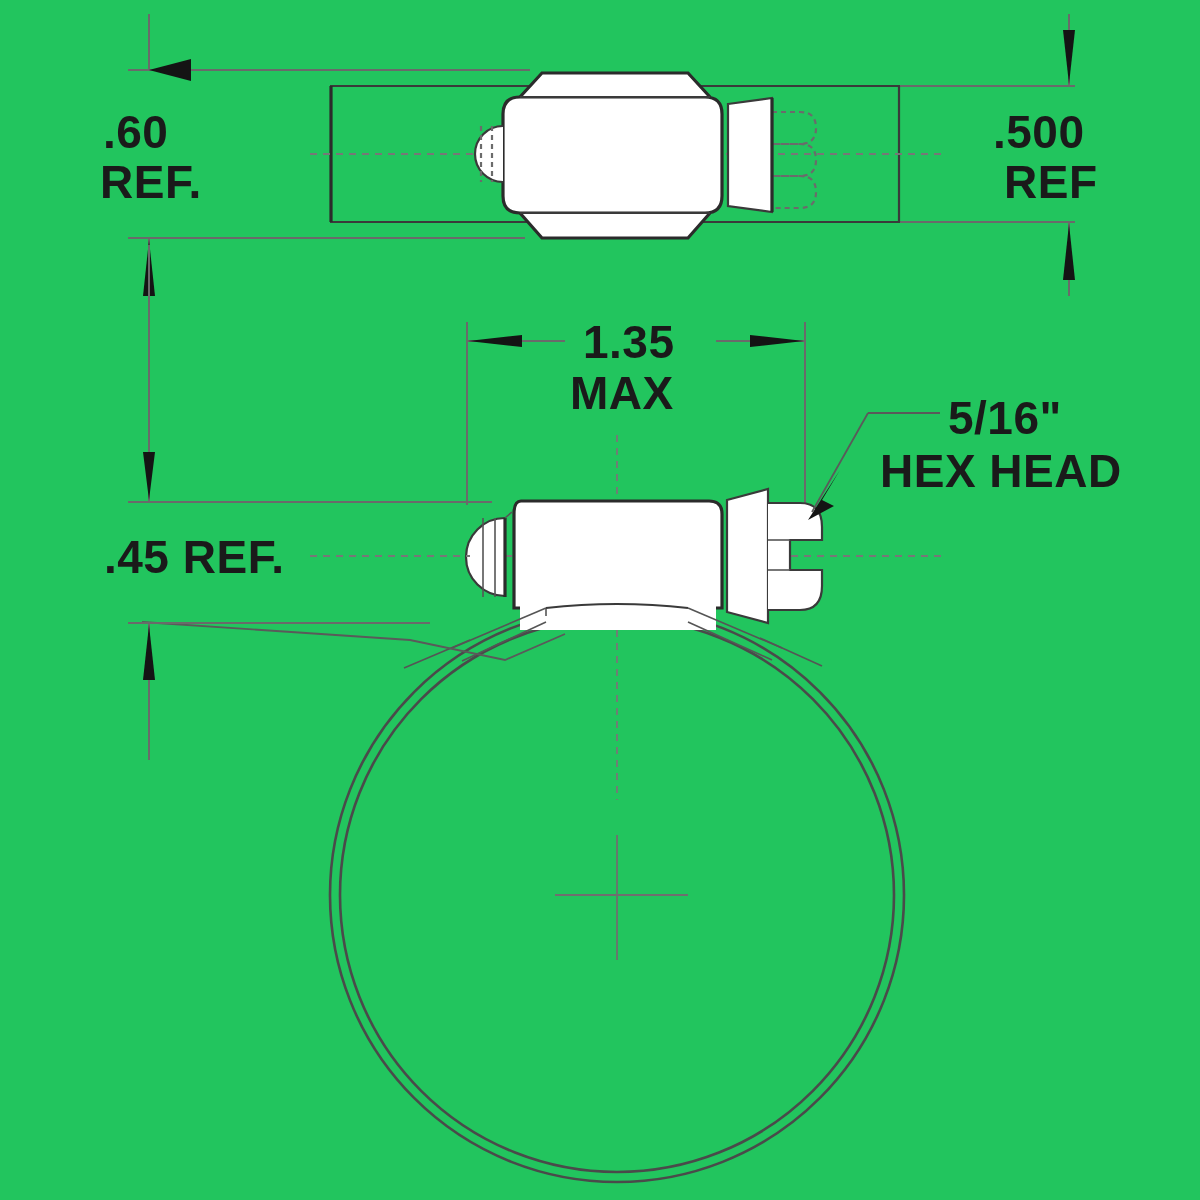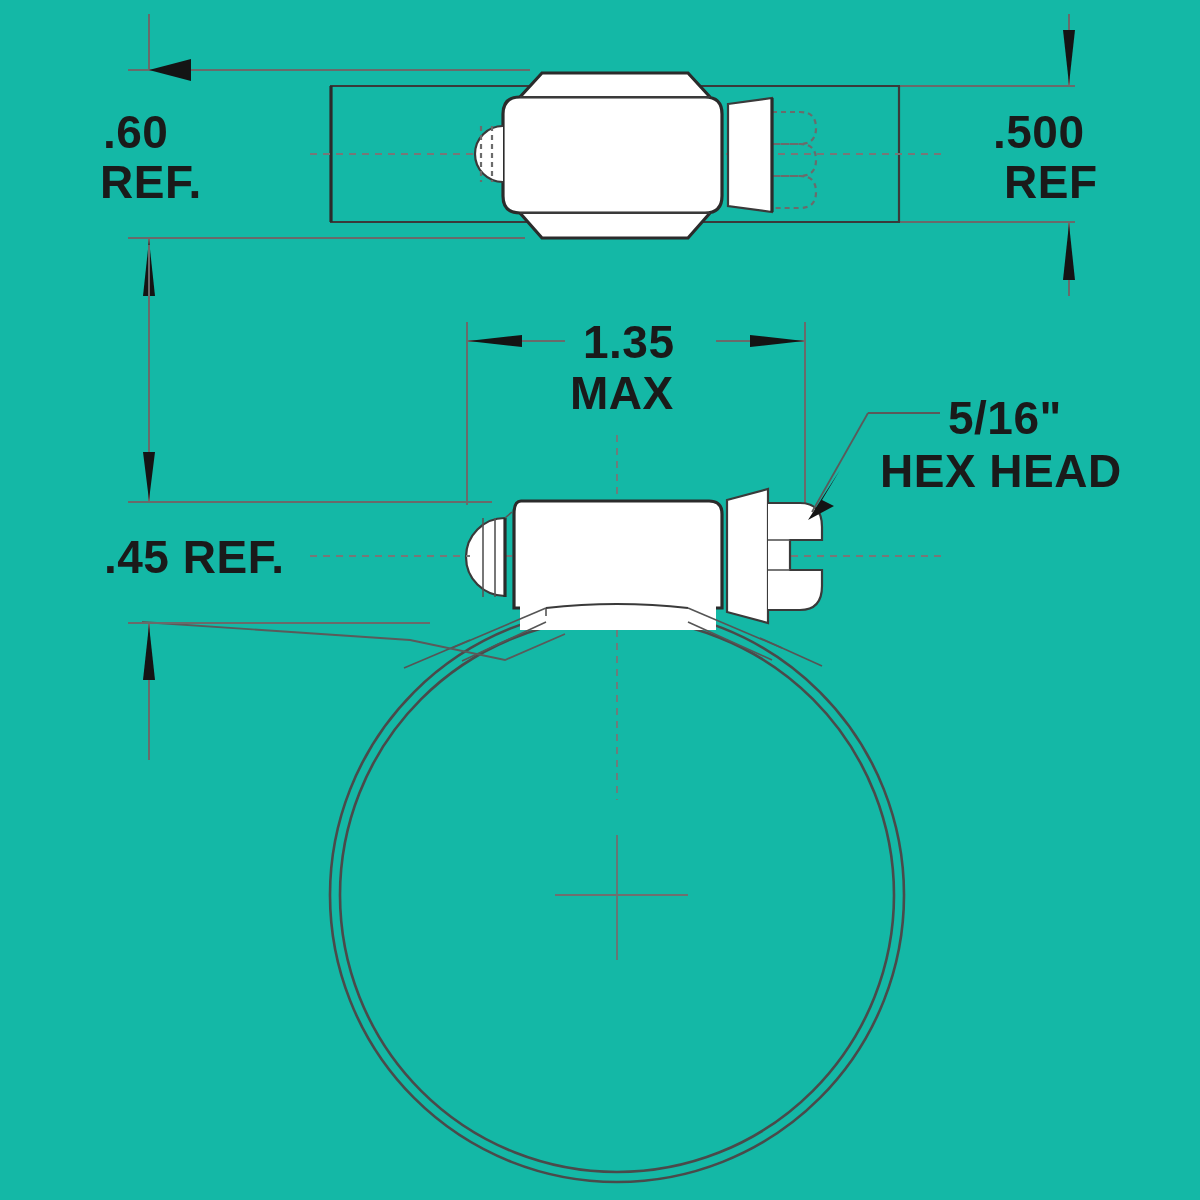--- a/index.html
+++ b/index.html
@@ -11,7 +11,7 @@
     position: relative;
     width: 1200px;
     height: 1200px;
-    background: #14b8a6;
+    background: #22c55e;
     font-family: "Liberation Sans", sans-serif;
     overflow: hidden;
   }

